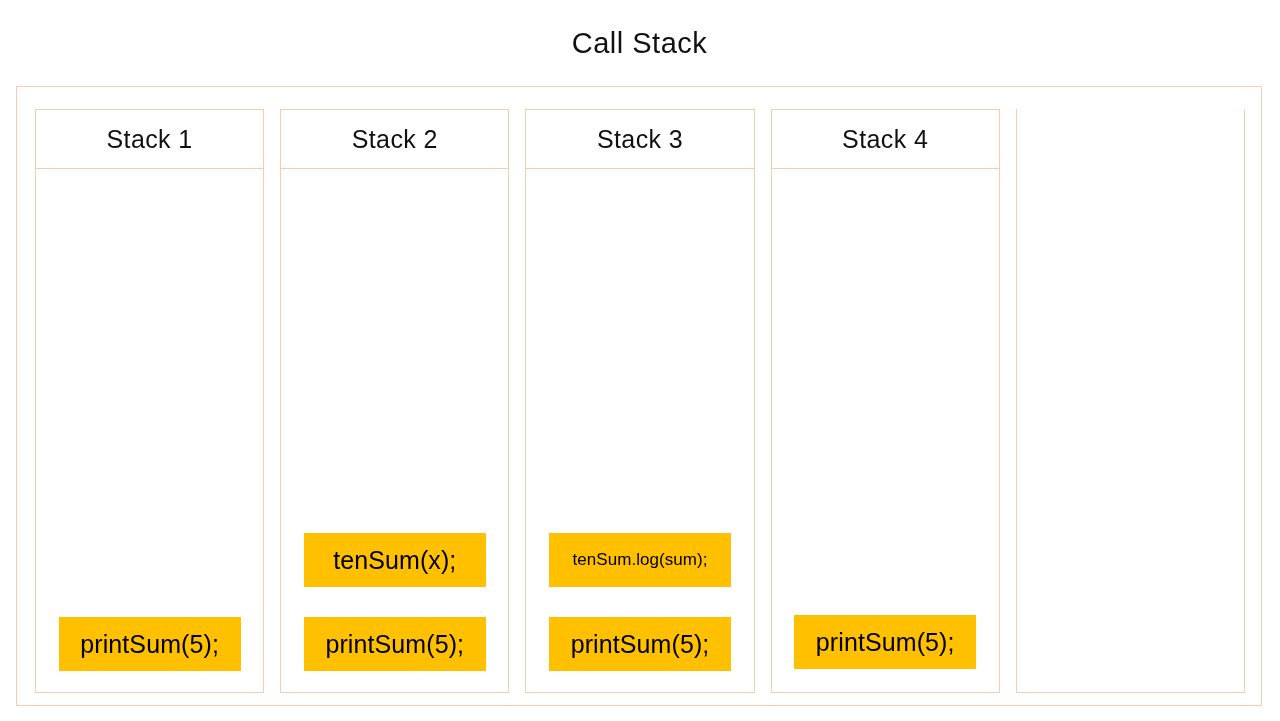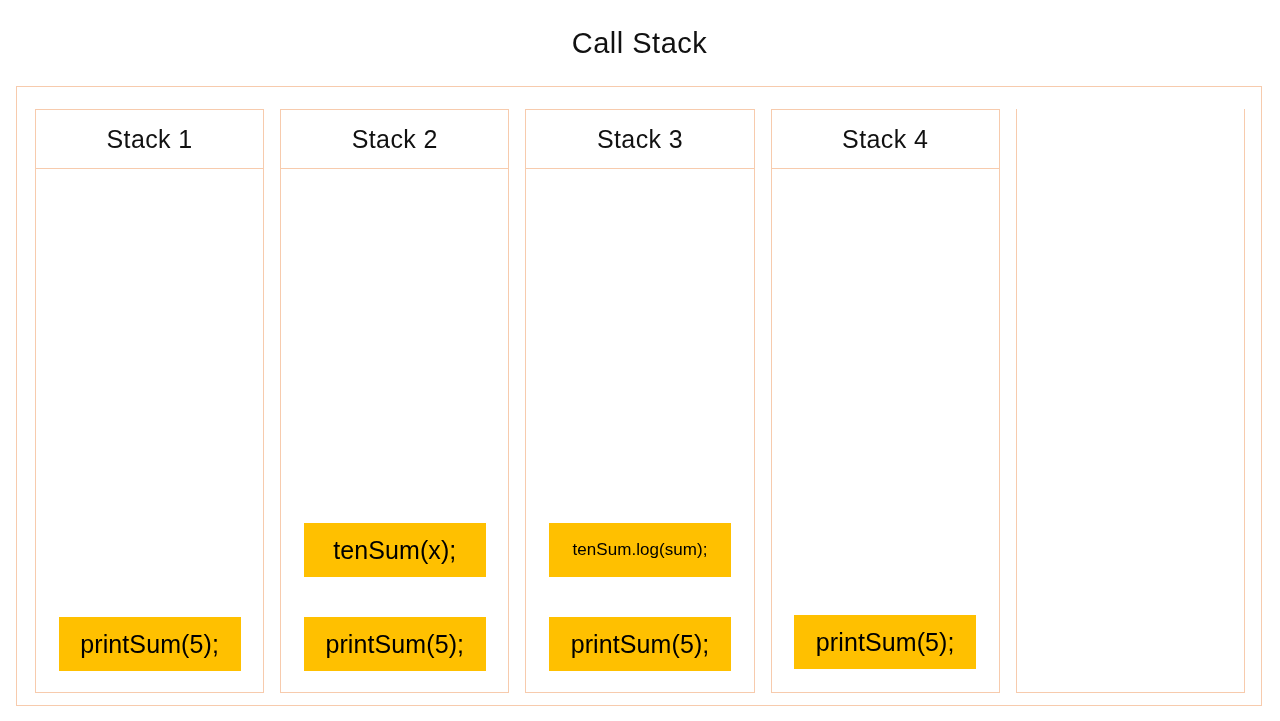--- a/index.html
+++ b/index.html
@@ -110,7 +110,7 @@
   }
 
   .frame-box.gap-below {
-    margin-bottom: 40px;
+    margin-bottom: 30px;
   }
 
   .frame-label {

